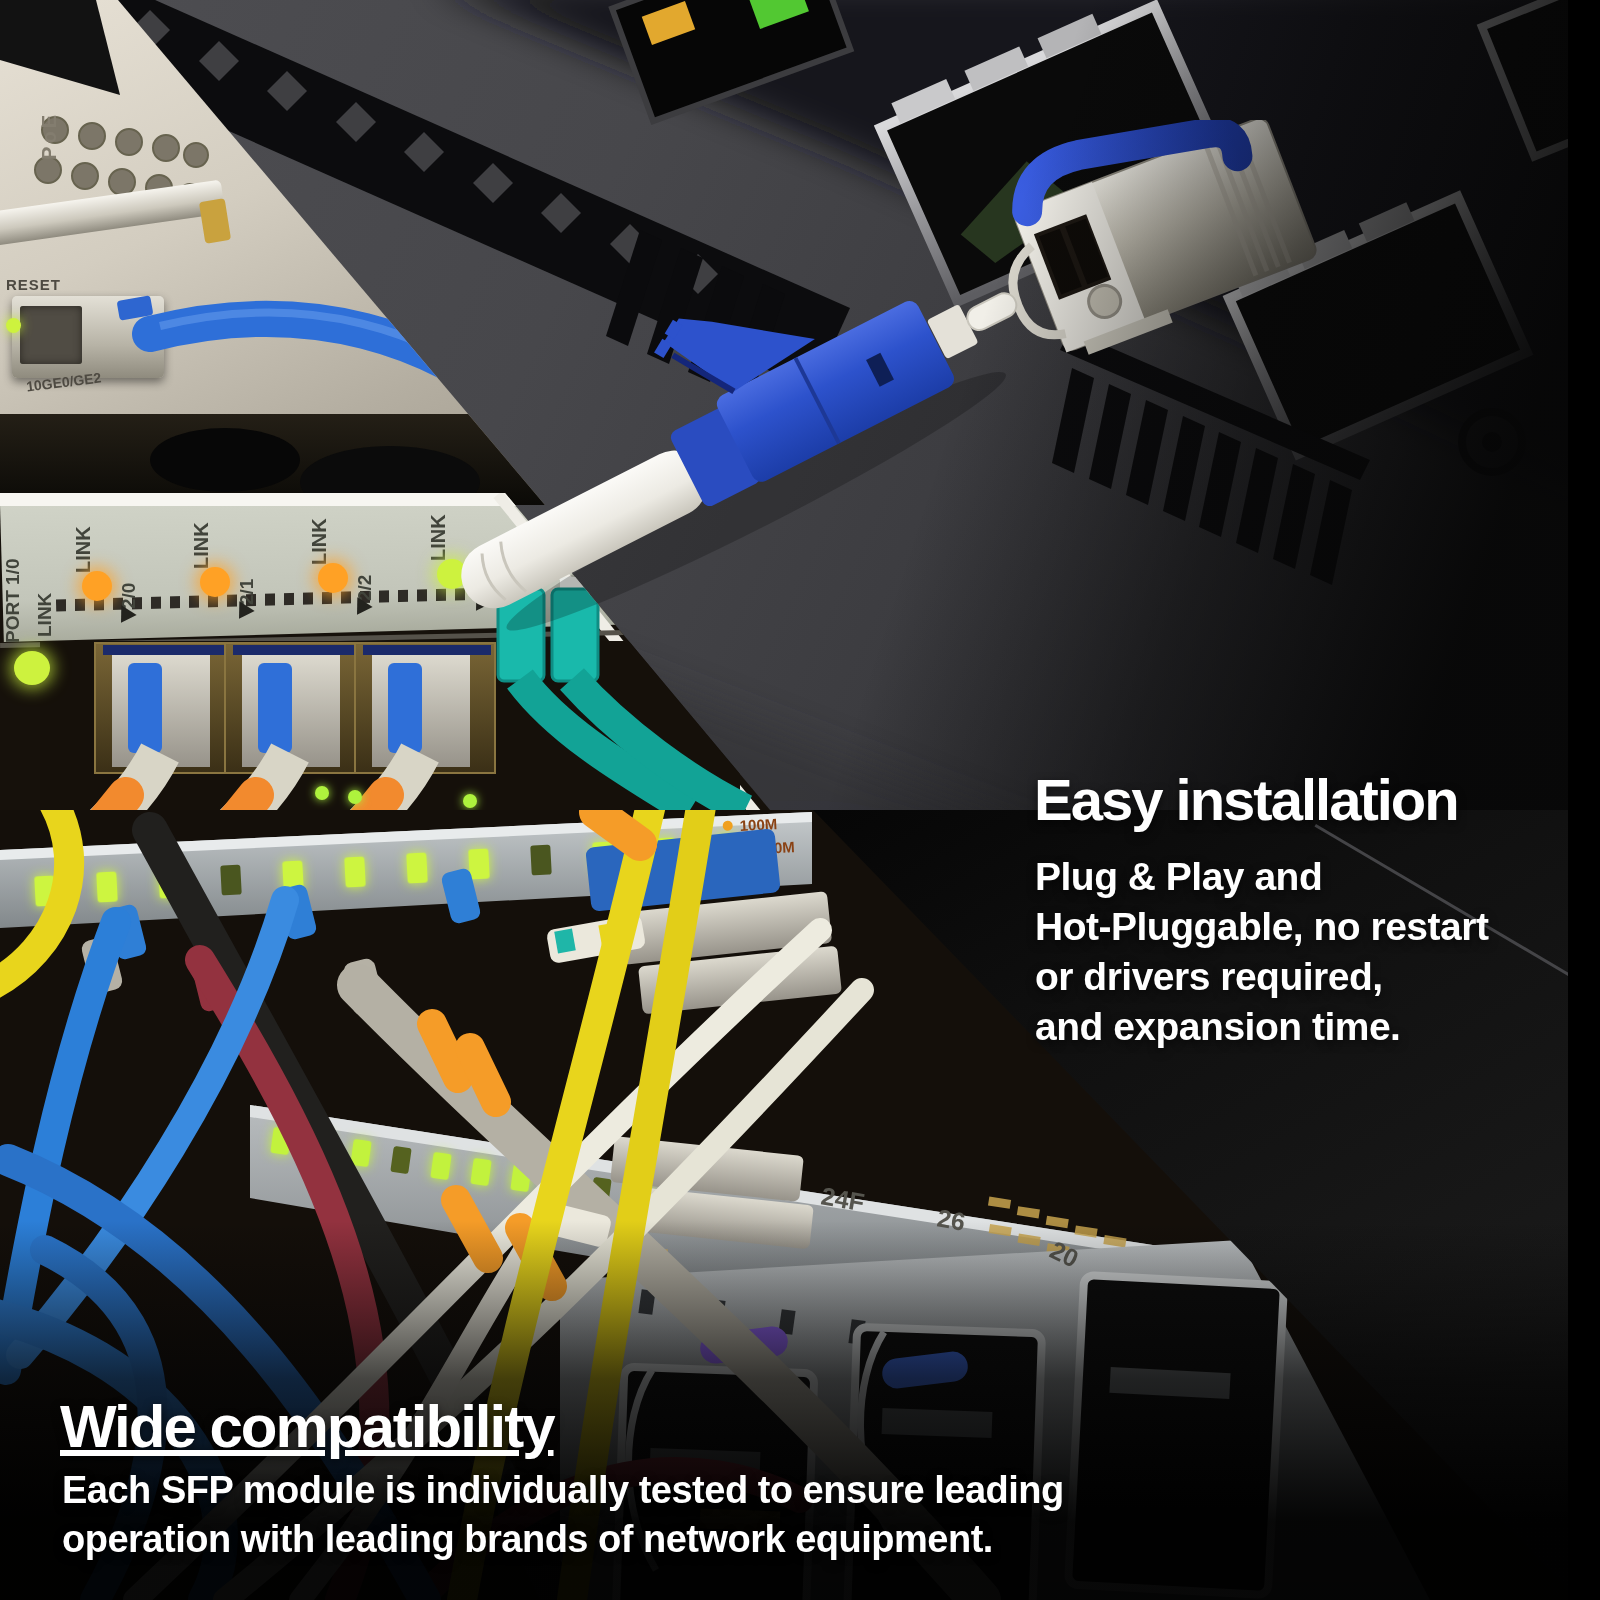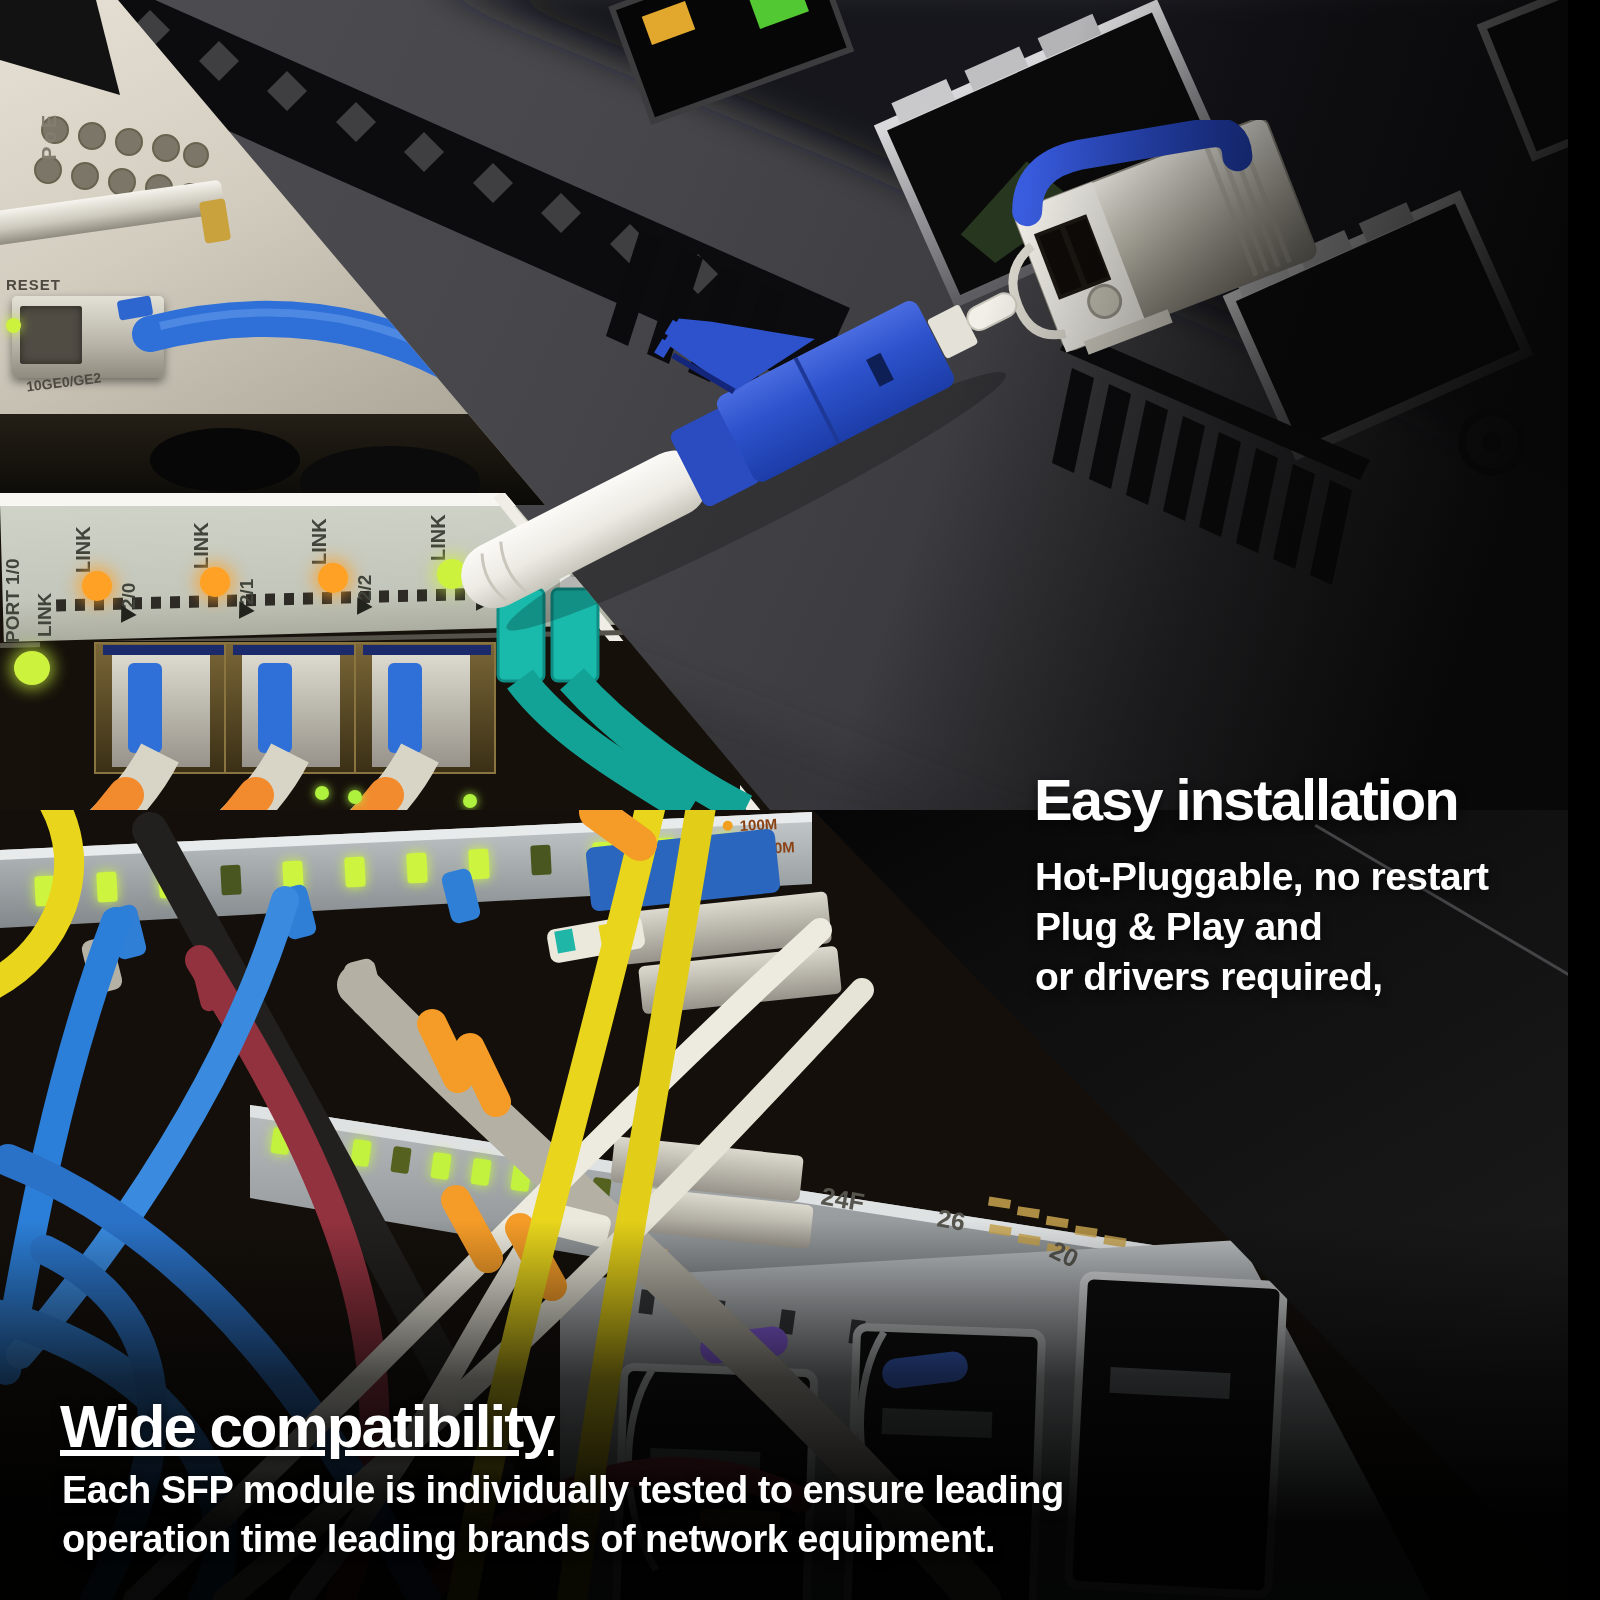--- a/index.html
+++ b/index.html
@@ -509,8 +509,8 @@
 
   <div class="abs txt easy-head">Easy installation</div>
   <div class="abs txt easy-body">
+    <div>Plug &amp; Play and</div>
     <div>Hot-Pluggable, no restart</div>
-    <div>Plug &amp; Play and</div>
     <div>or drivers required,</div>
   </div>
   <div class="abs txt wide-head">Wide compatibility</div>

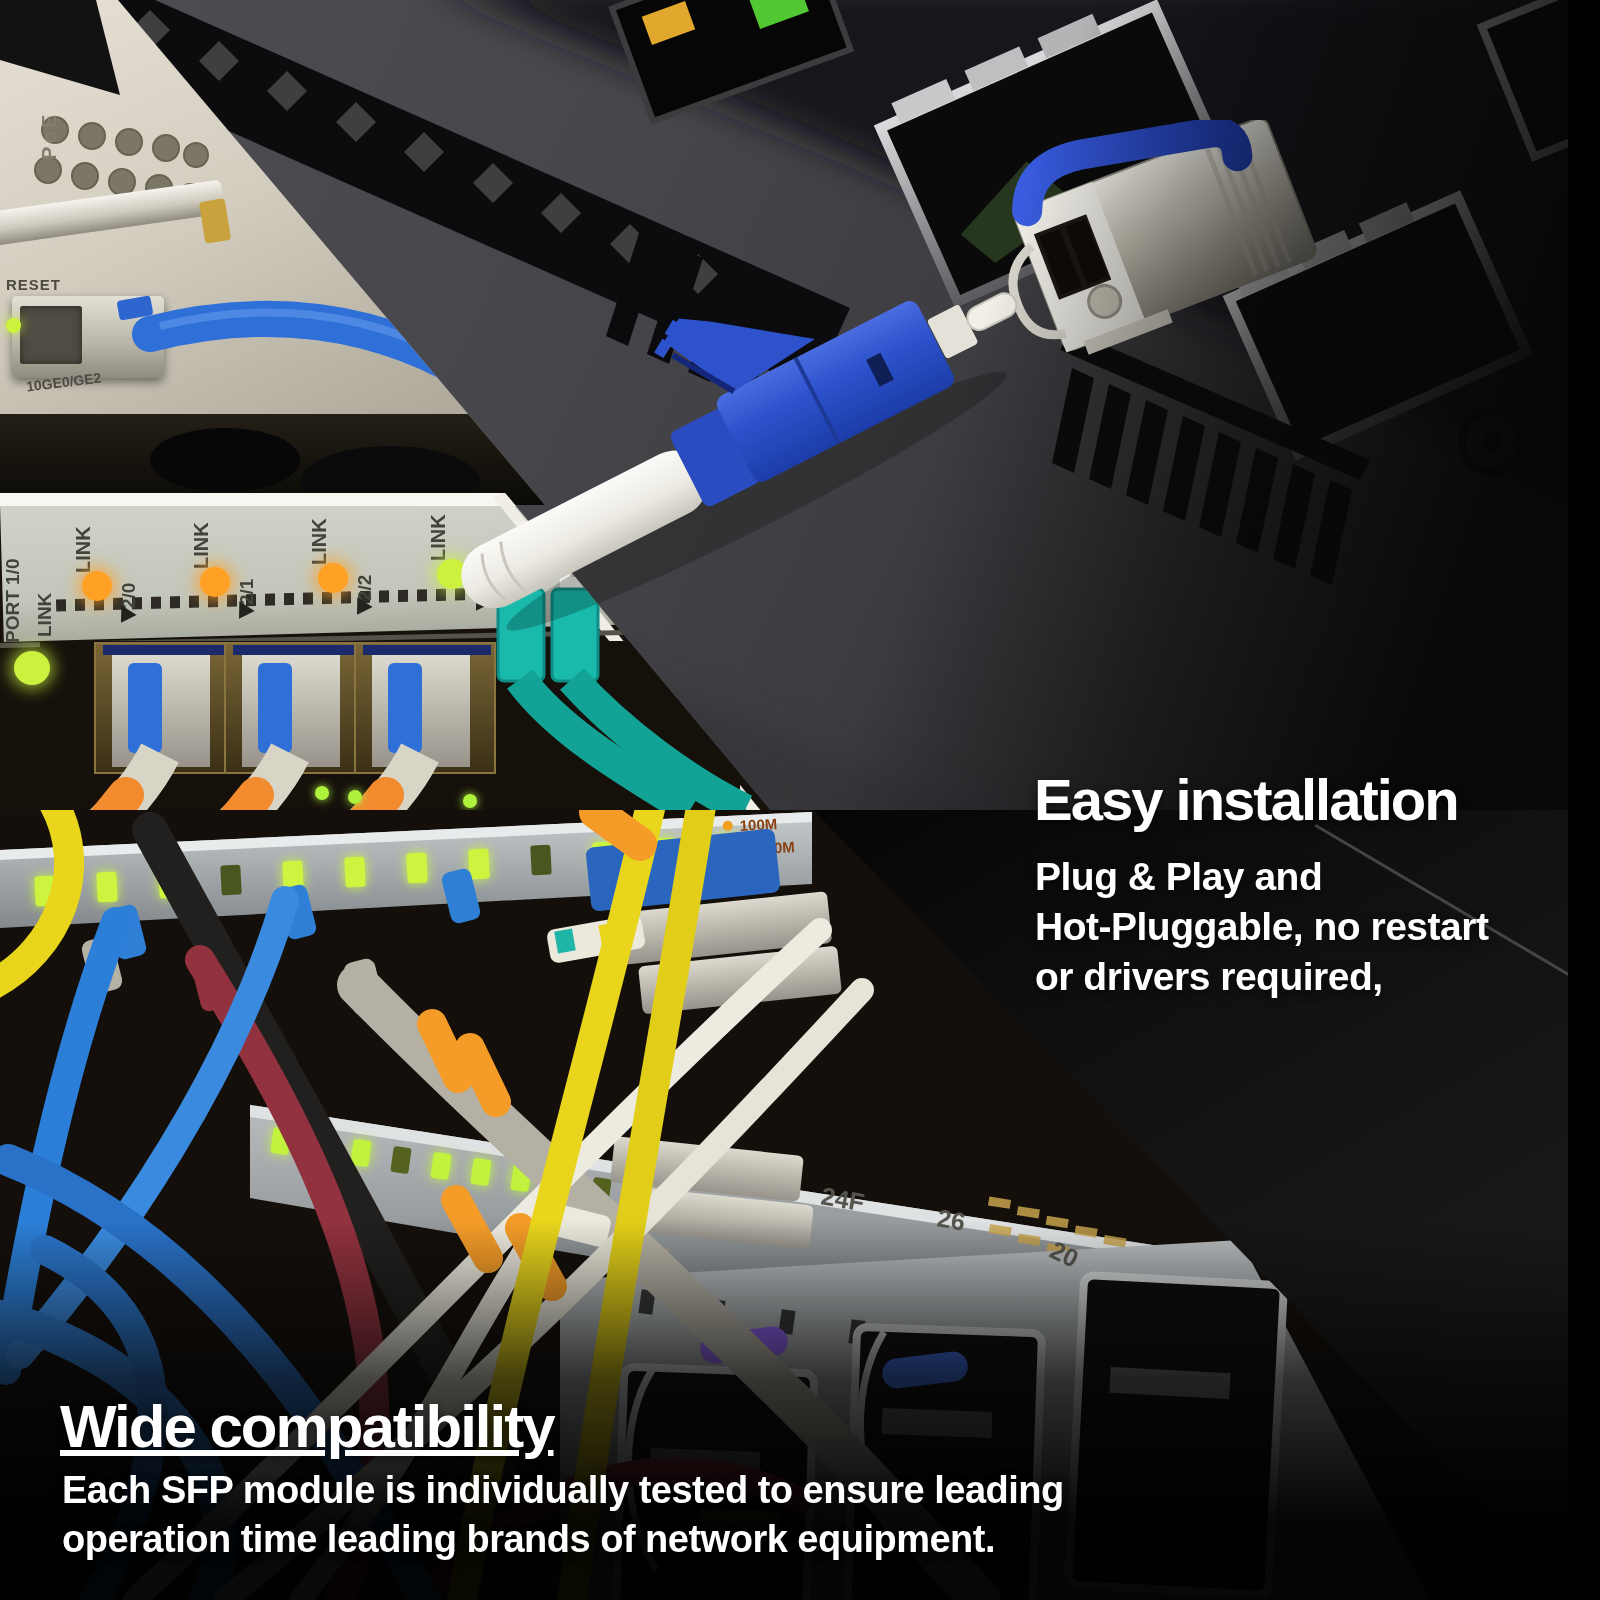--- a/index.html
+++ b/index.html
@@ -512,6 +512,7 @@
     <div>Plug &amp; Play and</div>
     <div>Hot-Pluggable, no restart</div>
     <div>or drivers required,</div>
+    <div>and expansion time.</div>
   </div>
   <div class="abs txt wide-head">Wide compatibility</div>
   <div class="abs txt wide-body">

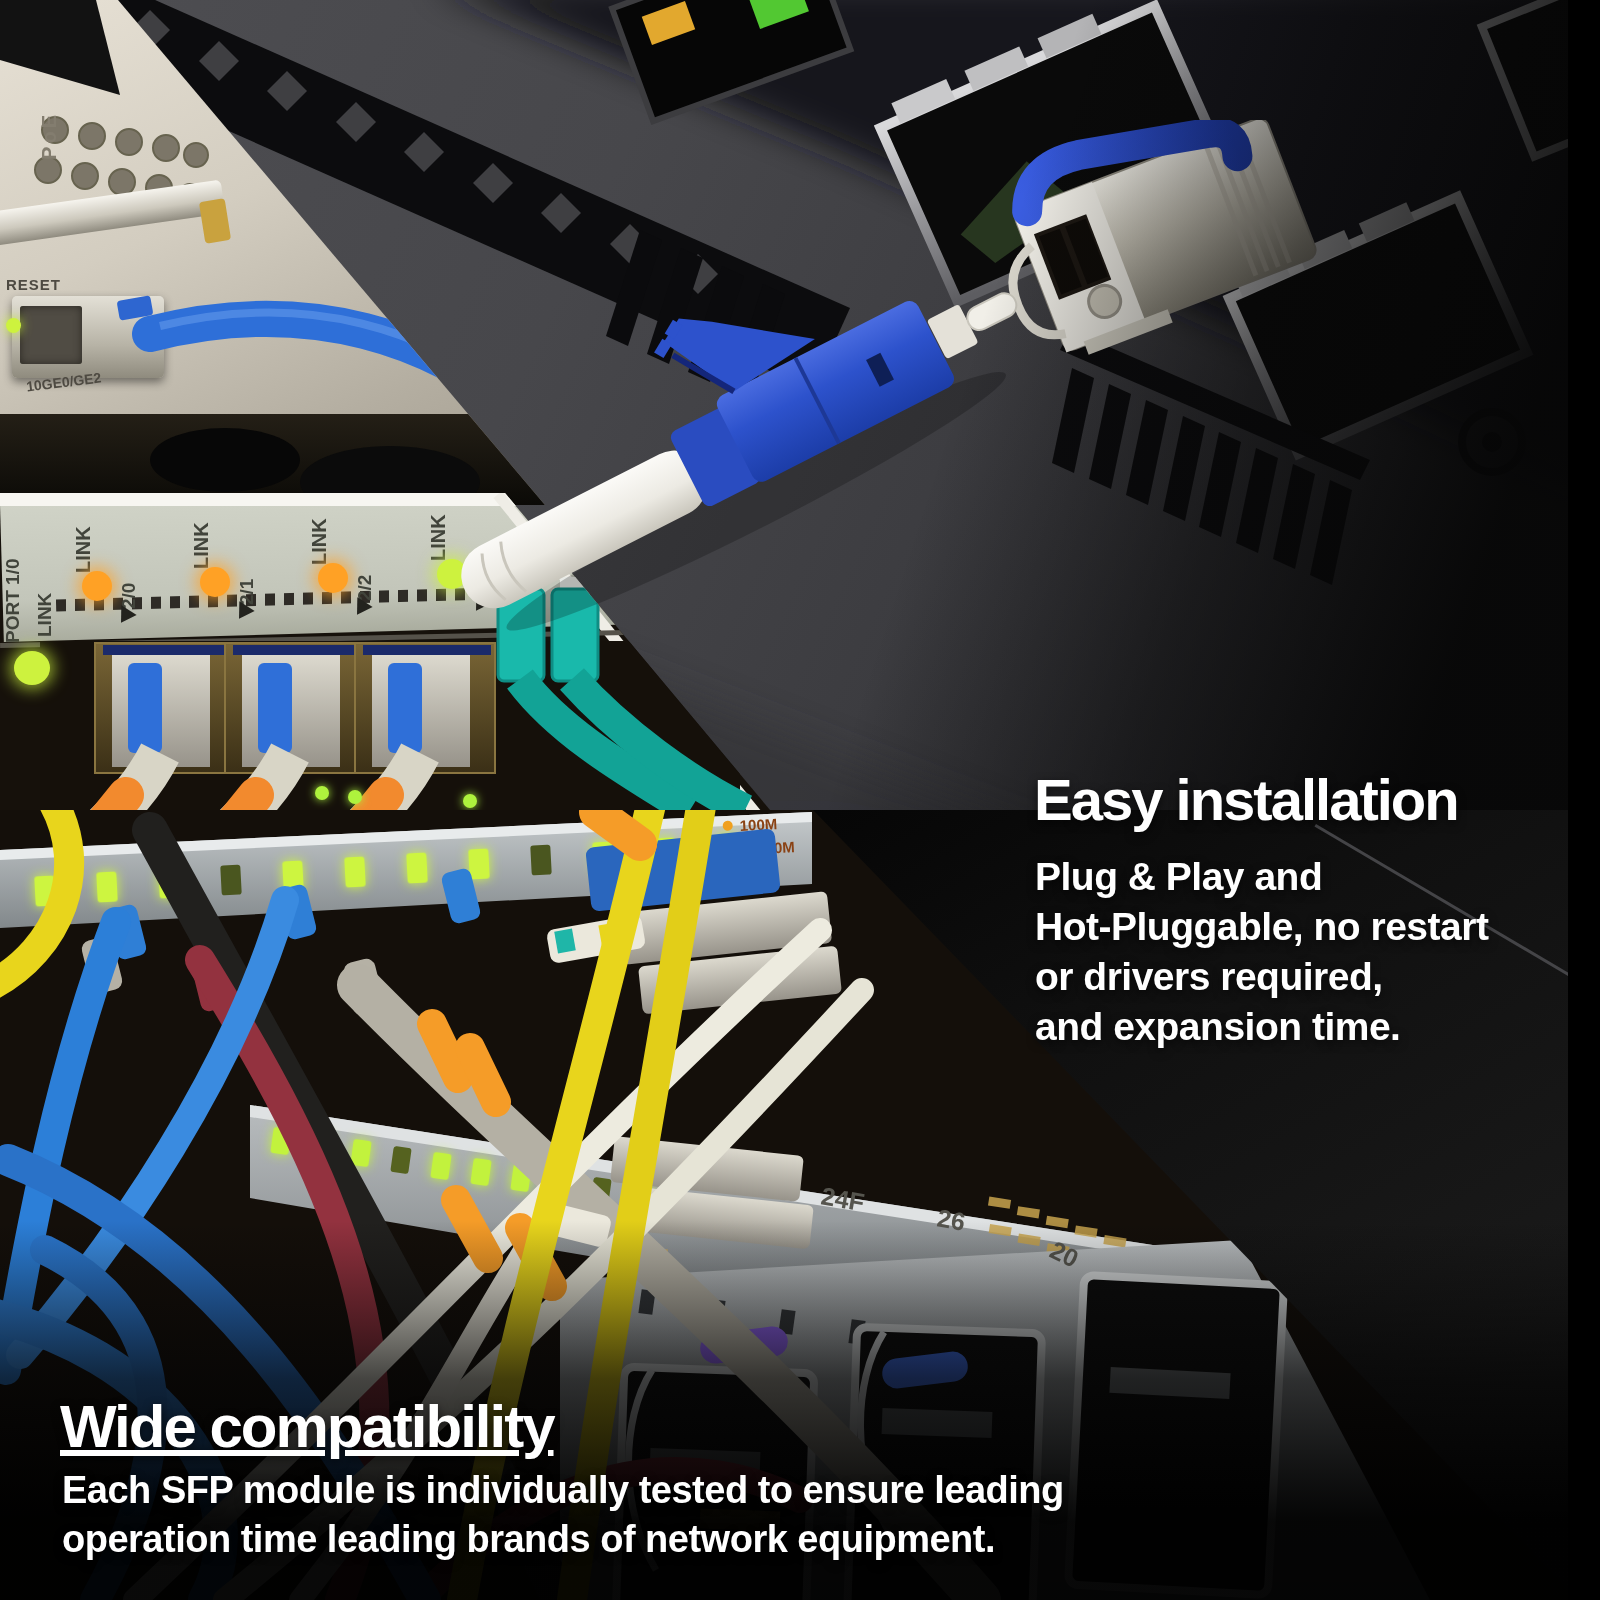--- a/index.html
+++ b/index.html
@@ -517,7 +517,7 @@
   <div class="abs txt wide-head">Wide compatibility</div>
   <div class="abs txt wide-body">
     <div>Each SFP module is individually tested to ensure leading</div>
-    <div>operation time leading brands of network equipment.</div>
+    <div>operation with leading brands of network equipment.</div>
   </div>
 
 </div>

